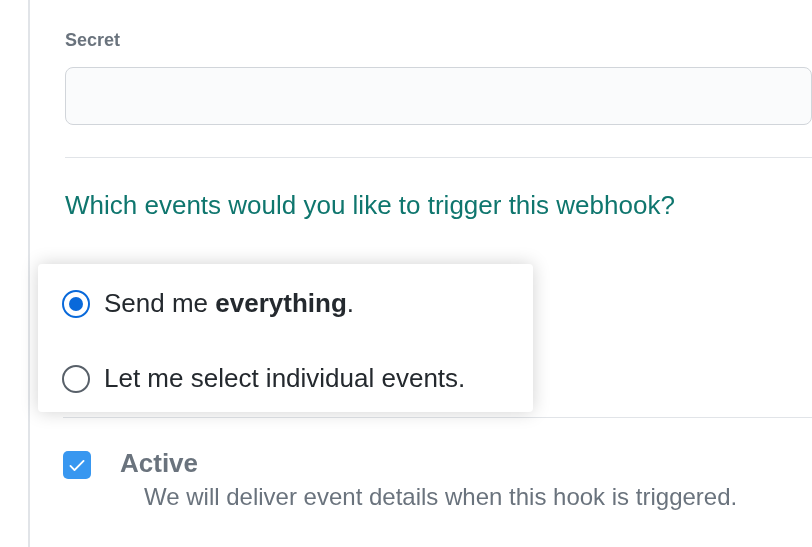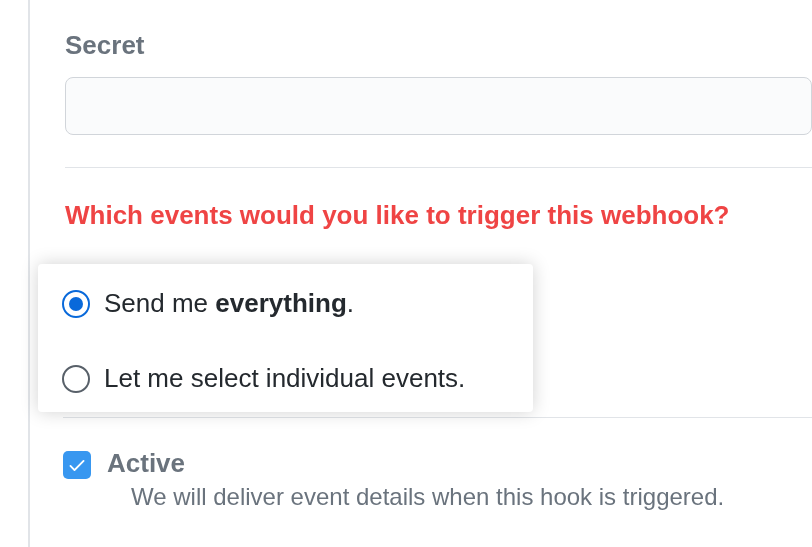--- a/index.html
+++ b/index.html
@@ -27,7 +27,7 @@
     }
     .section-label {
       color: #6a737d;
-      font-size: 26px;
+      font-size: 18px;
       font-weight: 600;
       margin-bottom: 16px;
     }

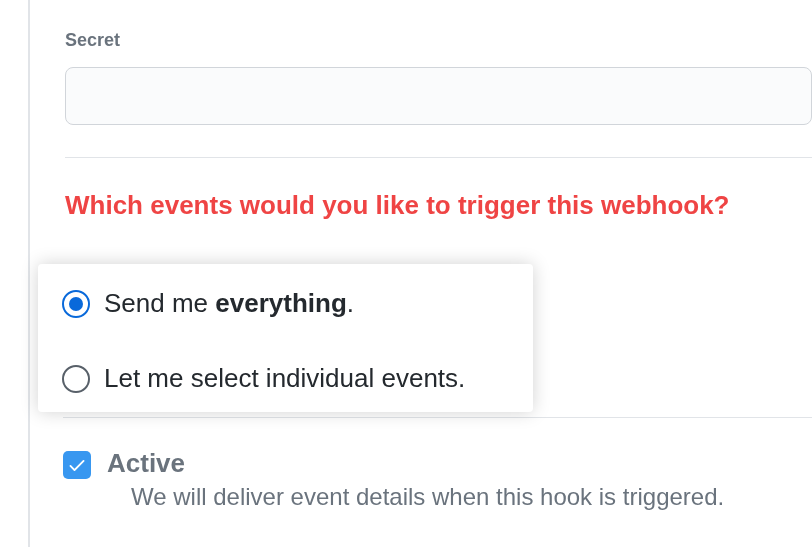--- a/index.html
+++ b/index.html
@@ -49,9 +49,9 @@
       width: 100%;
     }
     .question-label {
-      color: #ef4444;
+      color: #0f766e;
       font-size: 26px;
-      font-weight: 700;
+      font-weight: 400;
       margin-bottom: 24px;
     }
     .highlight-box {

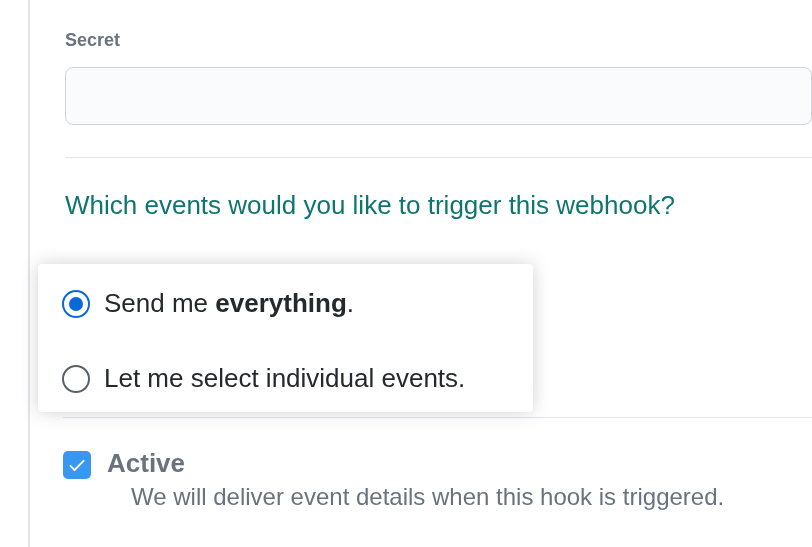--- a/index.html
+++ b/index.html
@@ -117,7 +117,7 @@
     .checkbox-row {
       display: flex;
       align-items: flex-start;
-      gap: 16px;
+      gap: 29px;
     }
     .checkbox {
       width: 28px;

